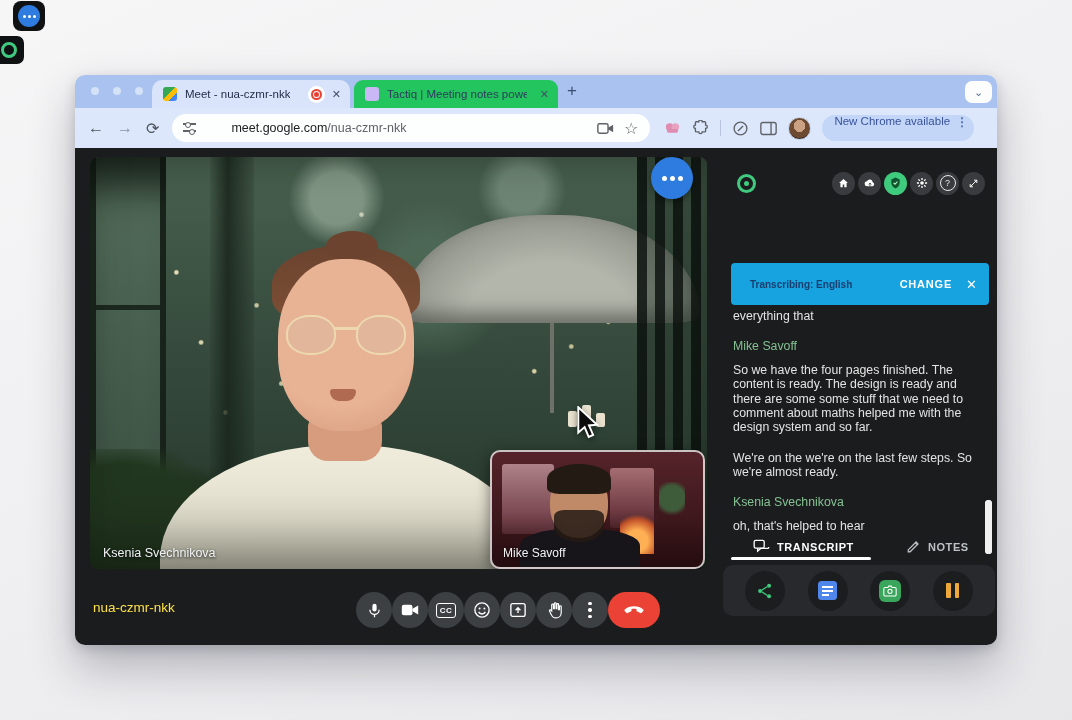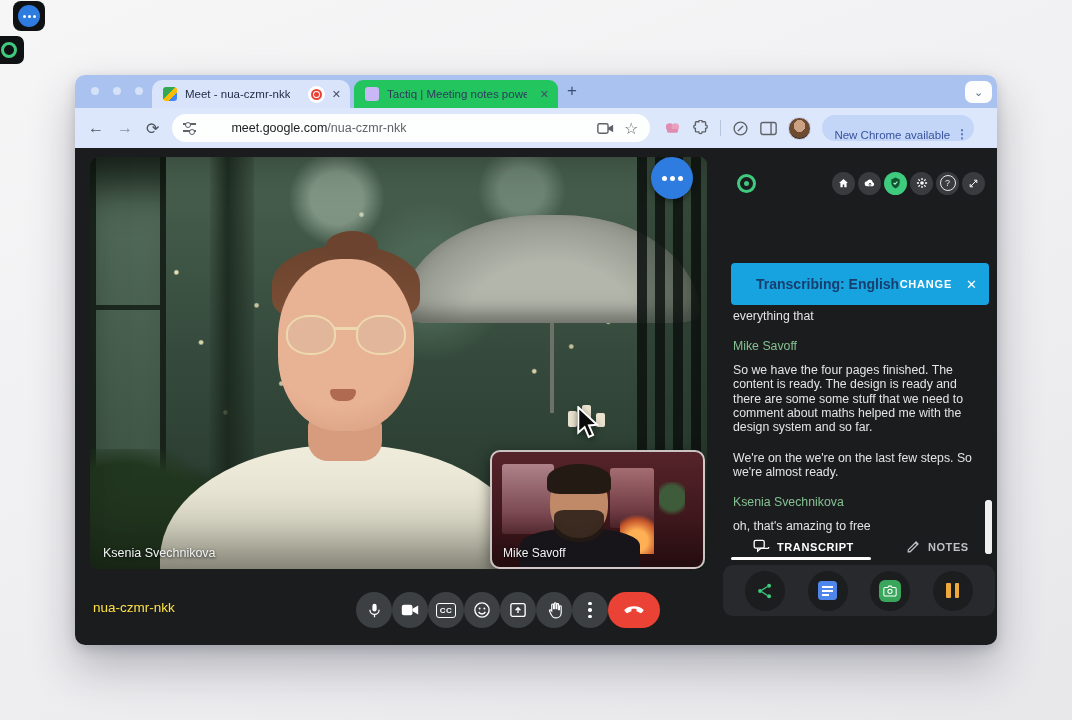--- a/index.html
+++ b/index.html
@@ -52,7 +52,7 @@
   .exticons{display:flex;align-items:center;gap:11px;margin-left:14px;color:#5f6368;}
   .sep{width:1px;height:16px;background:#b9c4dd;}
   .avatar{width:21px;height:21px;border-radius:50%;background:radial-gradient(circle at 50% 38%,#caa183 0 35%,#6e4a30 36% 70%,#3c2a1c 71%);border:1px solid #c4d2ef;}
-  .updatepill{margin-left:11px;height:26px;background:#c3d6f7;border-radius:13px;display:flex;align-items:flex-end;padding:0 6px 0 12px;}
+  .updatepill{margin-left:11px;height:26px;background:#c3d6f7;border-radius:13px;display:flex;align-items:flex-start;padding:0 6px 0 12px;}
   .updatepill span{font-size:11.5px;color:#38539d;}
   .updatepill b{font-size:12px;color:#4a69b8;font-weight:bold;margin-left:6px;}
 

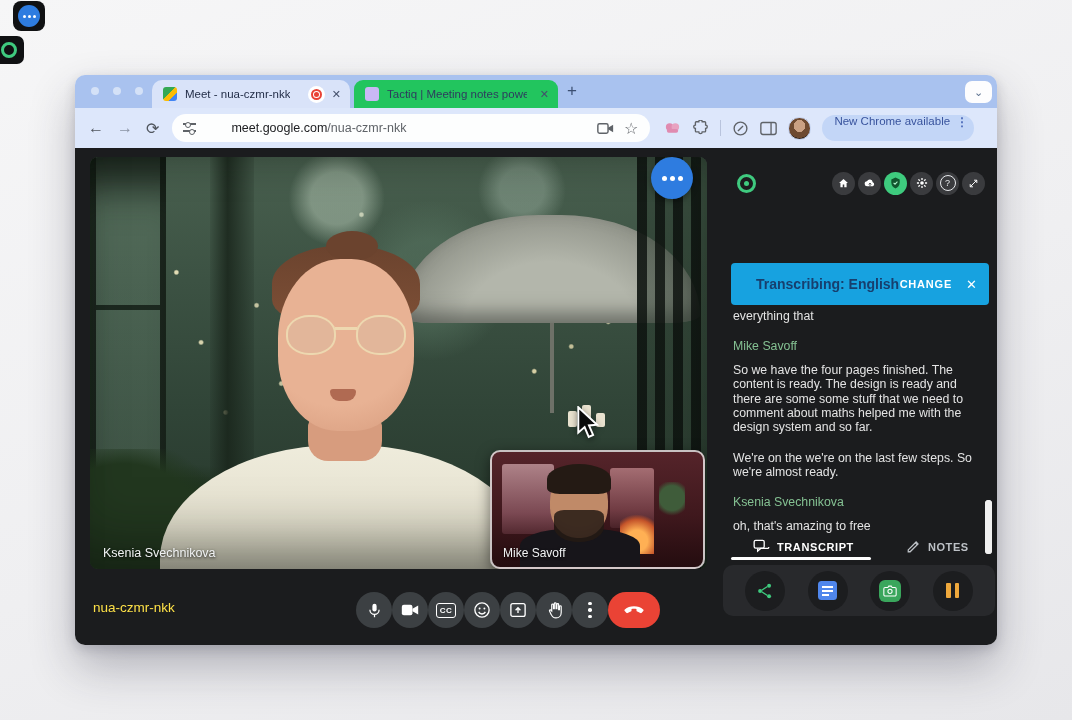--- a/index.html
+++ b/index.html
@@ -150,7 +150,7 @@
   .banner .txt{width:158px;margin-left:20px;color:#e8eaed;font-size:12px;text-align:center;line-height:1.3;}
   .cta{margin-left:auto;margin-right:12px;background:#3ecb7e;color:#fff;font-size:11.5px;border-radius:4px;padding:4px 9px;}
   .transbar{position:absolute;left:8px;top:115px;width:258px;height:42px;background:#17a2e0;border-radius:4px;display:flex;align-items:center;}
-  .transbar .lab{margin-left:25px;color:#173f6e;font-size:14px;font-weight:bold;}
+  .transbar .lab{margin-left:19px;color:#173f6e;font-size:10px;font-weight:bold;}
   .transbar .chg{margin-left:auto;color:#fff;font-size:11px;font-weight:bold;letter-spacing:.8px;}
   .transbar .x{color:#fff;font-size:13px;margin:0 12px 0 14px;}
   .transcript{position:absolute;left:10px;top:161px;width:240px;height:224px;overflow:hidden;}

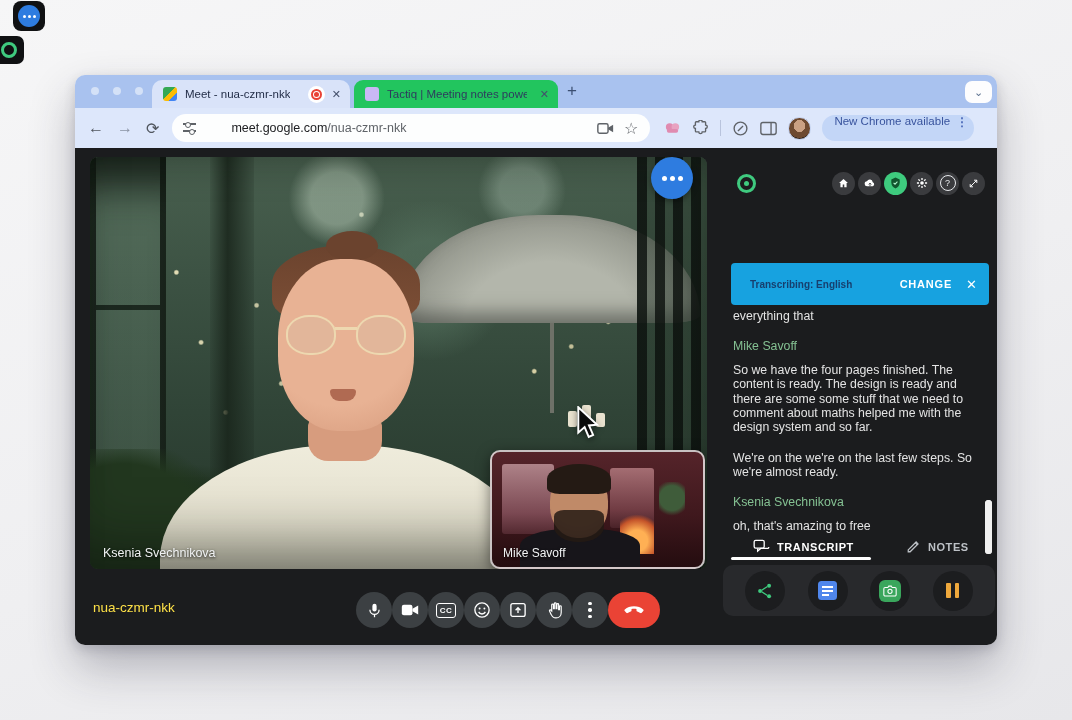--- a/index.html
+++ b/index.html
@@ -423,7 +423,7 @@
             <div class="t-entry">So we have the four pages finished. The content is ready. The design is ready and there are some some stuff that we need to comment about maths helped me with the design system and so far.</div>
             <div class="t-entry">We're on the we're on the last few steps. So we're almost ready.</div>
             <div class="t-entry speaker">Ksenia Svechnikova</div>
-            <div class="t-entry">oh, that's amazing to free</div>
+            <div class="t-entry">oh, that's helped to hear</div>
           </div>
 
         <div class="sb-tabs">

